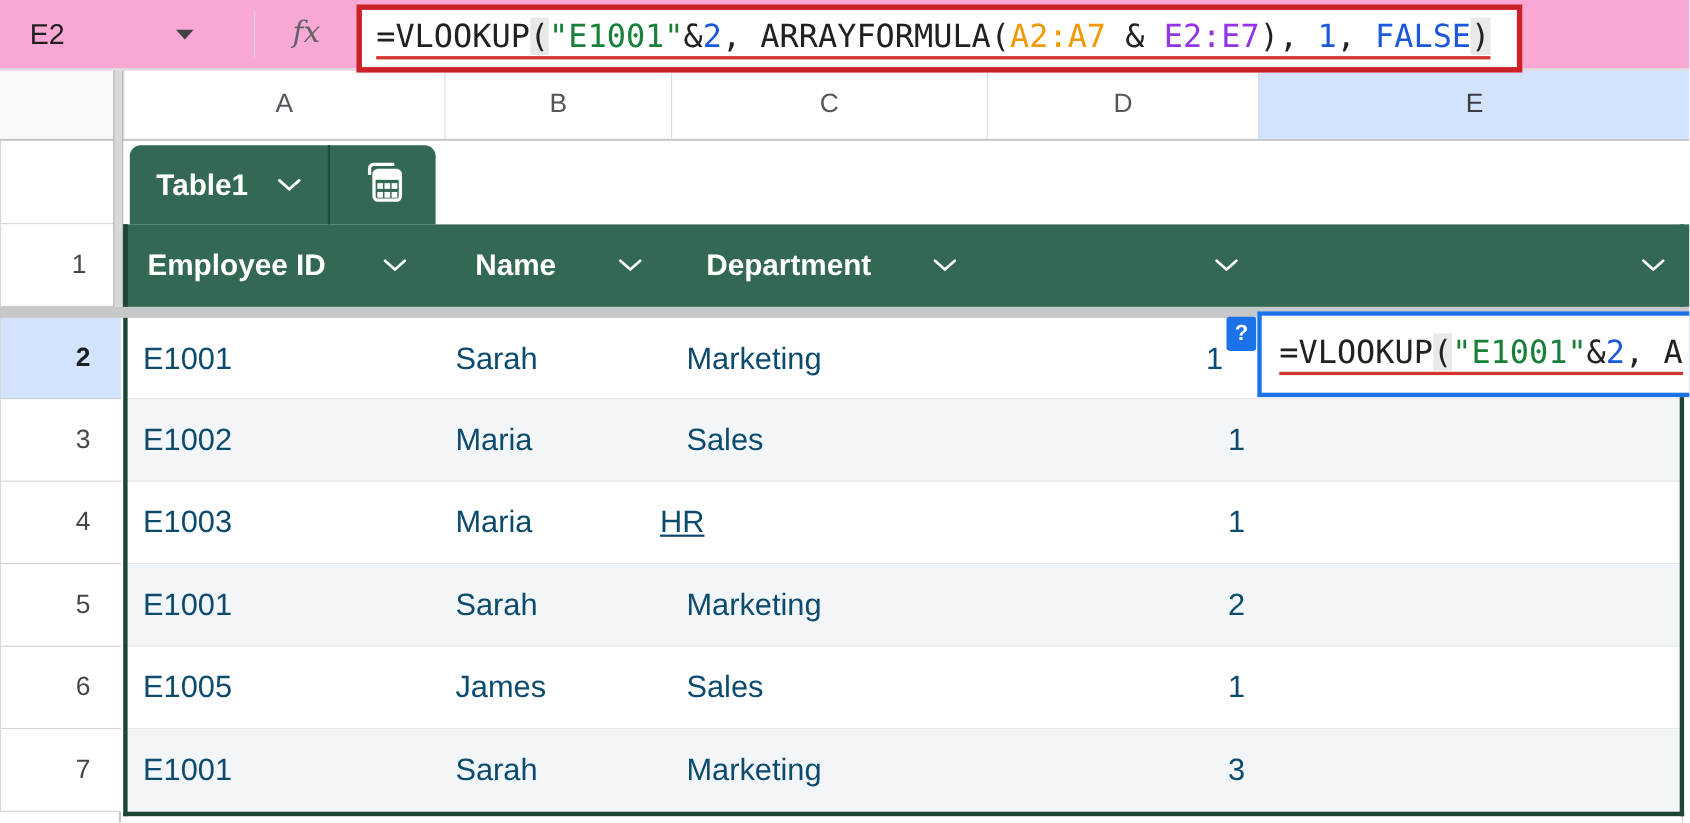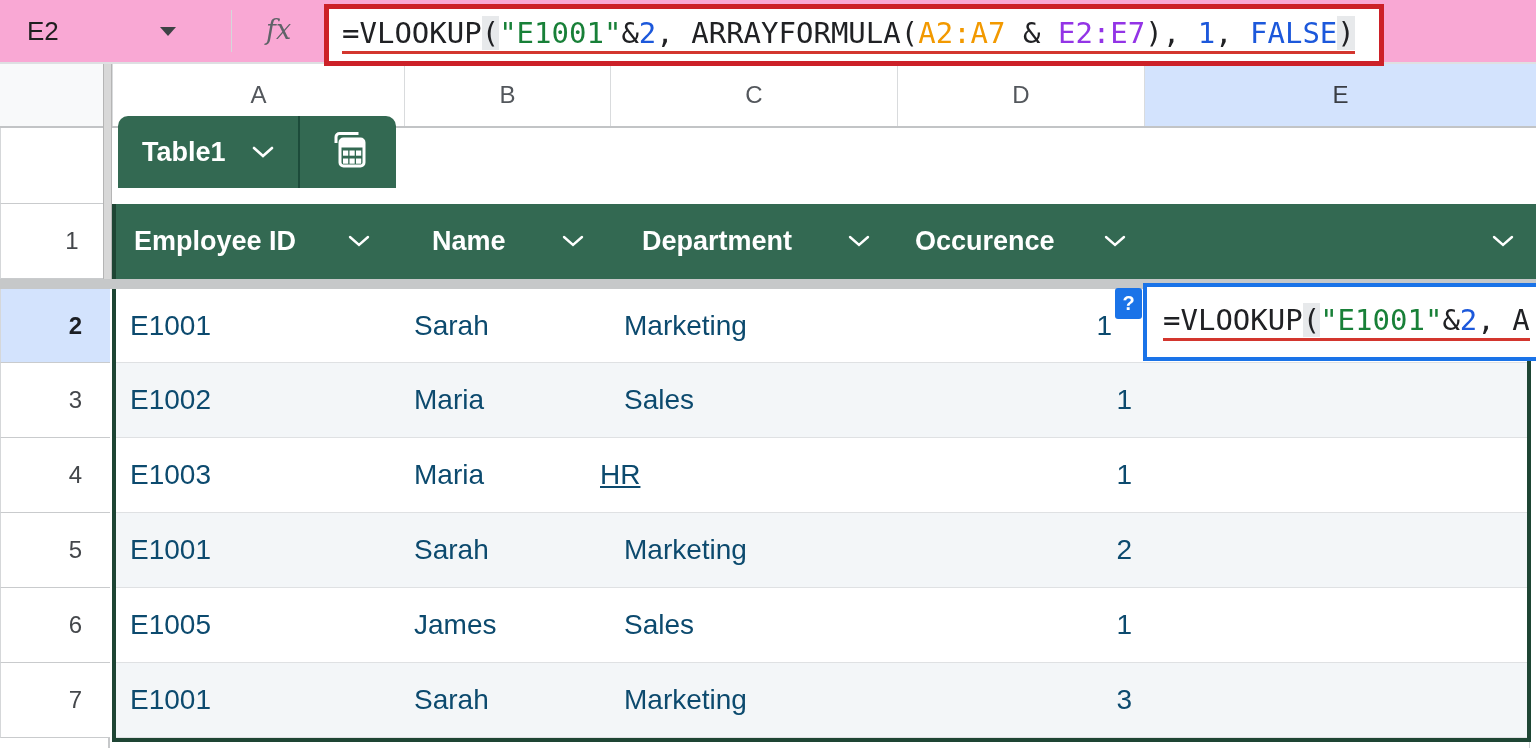--- a/index.html
+++ b/index.html
@@ -46,7 +46,7 @@
   .gcell.sel{background:var(--sel-blue);font-weight:bold;color:#1B1E23;}
 
   
-  .chip{position:absolute;left:118px;top:116px;height:72px;background:var(--green);
+  .chip{position:absolute;left:118px;top:132px;height:72px;background:var(--green);
         border-radius:10px 10px 0 0;display:flex;align-items:center;z-index:7;}
   .chip-name-seg{display:flex;align-items:center;height:100%;padding:0 24px;}
   .chip-label{color:#fff;font-size:27px;font-weight:700;}

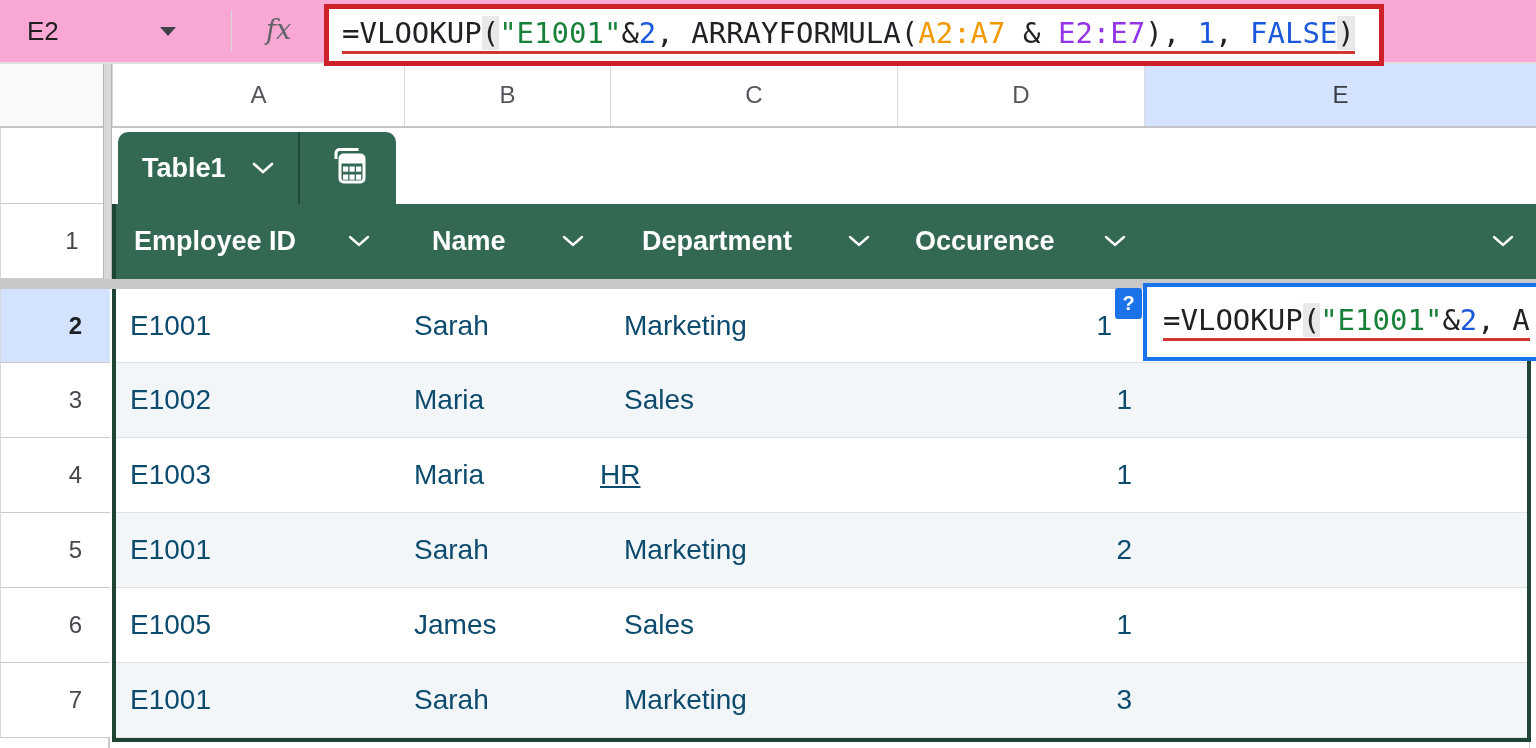--- a/index.html
+++ b/index.html
@@ -174,7 +174,7 @@
           <path d="M2 2 L11 10 L20 2" stroke="#fff" stroke-width="2.4" fill="none" stroke-linecap="round"></path>
         </svg>
       </span>
-      <span class="th-label" style="left: 799px;">Occurence</span>
+      <span class="th-label" style="left: 799px; margin-top: 48px;">Occurence</span>
       <span class="th-chev" style="left: 988px;">
         <svg width="22" height="12" viewBox="0 0 22 12">
           <path d="M2 2 L11 10 L20 2" stroke="#fff" stroke-width="2.4" fill="none" stroke-linecap="round"></path>

